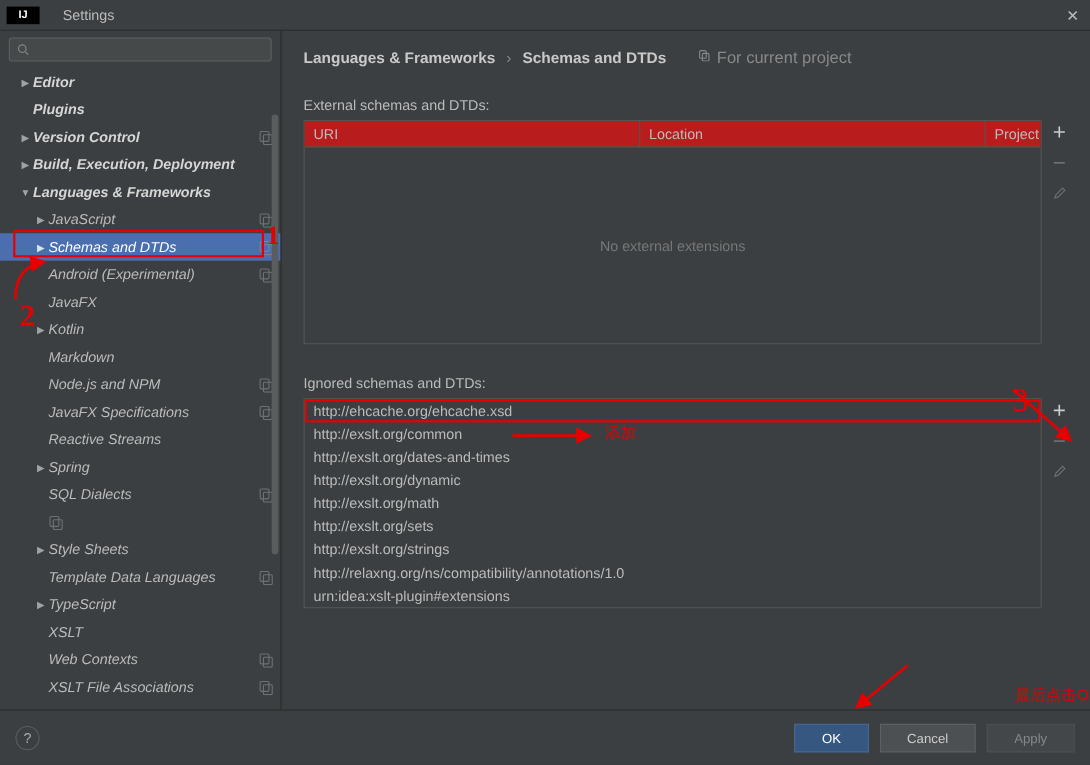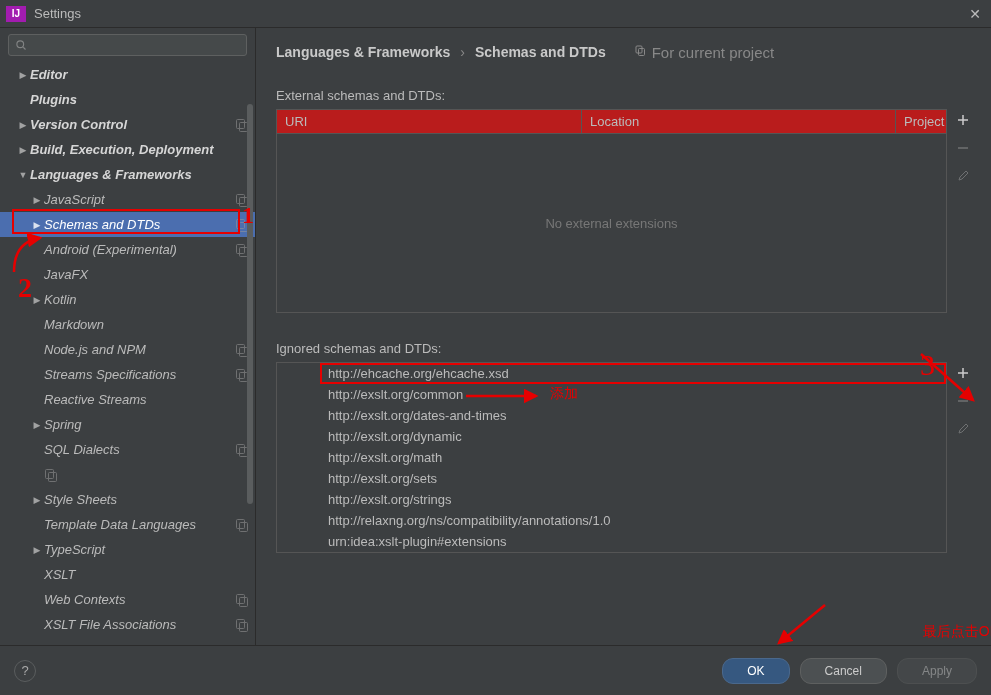--- a/index.html
+++ b/index.html
@@ -6,7 +6,7 @@
   body { background: #3c3f41; color: #bbbbbb; font-size: 13px; width: 991px; height: 695px; overflow: hidden; position: relative; }
   
   .titlebar { height: 28px; display: flex; align-items: center; padding: 0 6px; background: #3c3f41; border-bottom: 1px solid #2b2b2b; }
-  .titlebar .logo { width: 20px; height: 16px; background: #a21caf; display: flex; align-items: center; justify-content: center; font-size: 10px; font-weight: bold; color: #fff; margin-right: 8px; }
+  .titlebar .logo { width: 30px; height: 16px; background: #000000; display: flex; align-items: center; justify-content: center; font-size: 10px; font-weight: bold; color: #fff; margin-right: 21px; }
   .titlebar .title { flex: 1; color: #bbbbbb; }
   .titlebar .close { color: #bbbbbb; font-size: 14px; cursor: pointer; padding: 0 4px; }
   

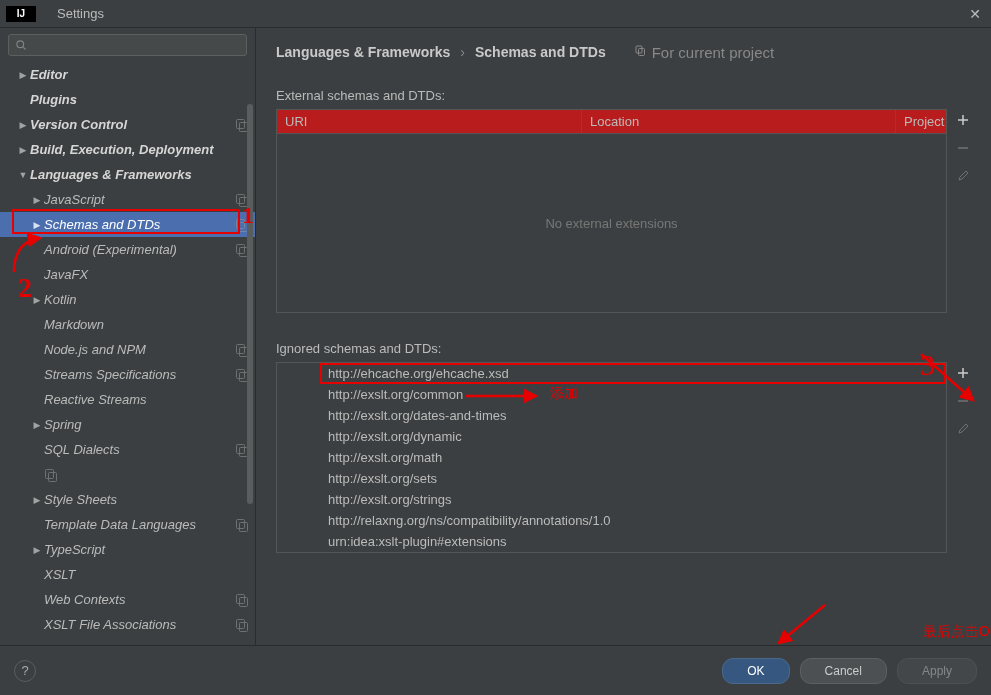--- a/index.html
+++ b/index.html
@@ -165,7 +165,7 @@
         </div>
         <div class="tree-item depth-1">
           <span class="arrow"></span>
-          <span class="label">Streams Specifications</span>
+          <span class="label">JavaFX Specifications</span>
           <span class="badge"><svg viewBox="0 0 14 14" fill="none" stroke="#999" stroke-width="1">
               <rect x="1.5" y="1.5" width="8" height="9" rx="1"></rect>
               <rect x="4.5" y="4.5" width="8" height="9" rx="1"></rect>

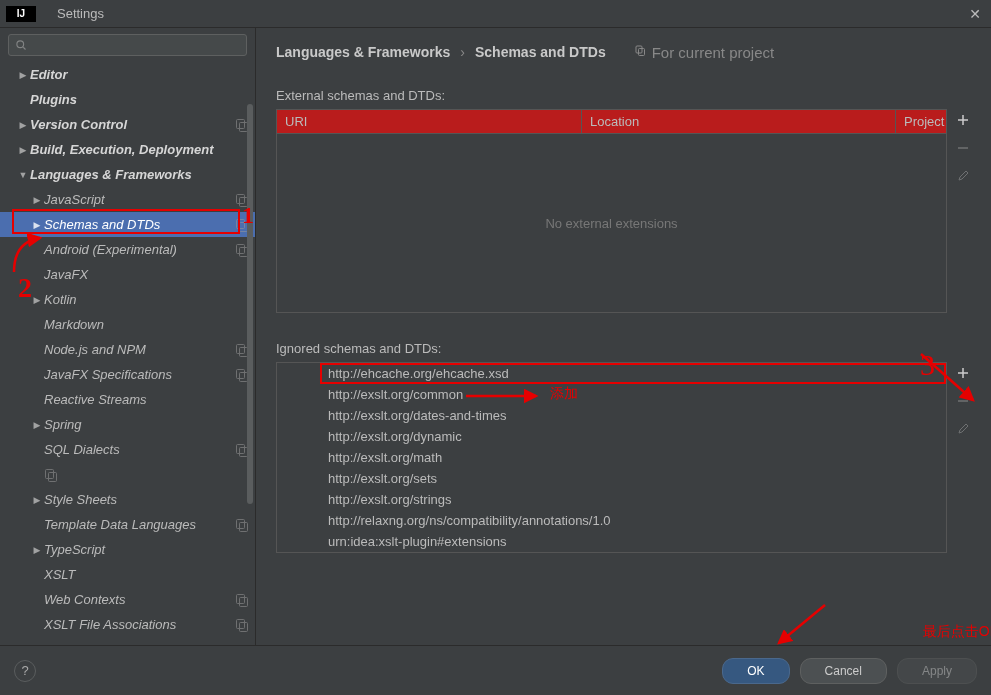--- a/index.html
+++ b/index.html
@@ -59,7 +59,7 @@
   .side-actions .act.disabled { opacity: .35; cursor: default; }
   
   .list-pane { flex: 1; border: 1px solid #555; background: #3c3f41; max-height: 198px; overflow: hidden; }
-  .list-row { height: 21px; padding: 2px 8px; color: #bbb; font-size: 13px; display: flex; align-items: center; margin-left: 43px; }
+  .list-row { height: 21px; padding: 2px 8px; color: #bbb; font-size: 13px; display: flex; align-items: center; }
   .list-row.hl { outline: 2px solid #e60000; outline-offset: -2px; }
 
   .arrow-red { position: absolute; pointer-events: none; }

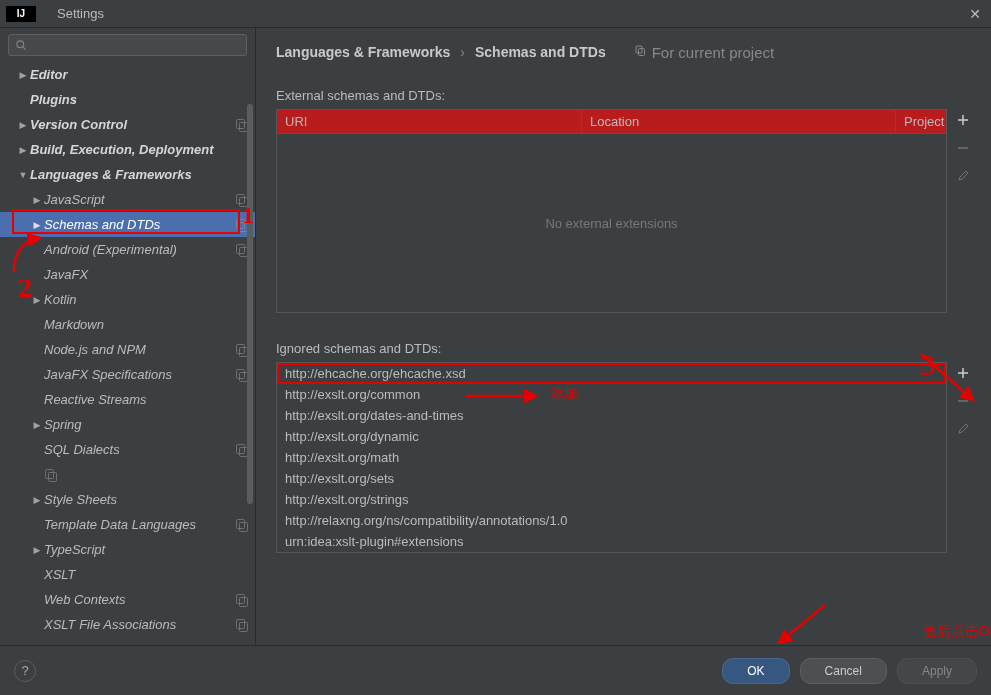--- a/index.html
+++ b/index.html
@@ -68,7 +68,7 @@
   .footer { position: absolute; left: 0; right: 0; bottom: 0; height: 50px; border-top: 1px solid #2b2b2b; display: flex; align-items: center; padding: 0 14px; gap: 10px; background: #3c3f41; }
   .footer .help { width: 22px; height: 22px; border: 1px solid #5a5d5e; border-radius: 50%; display: flex; align-items: center; justify-content: center; color: #aaa; font-size: 13px; cursor: pointer; }
   .footer .spacer { flex: 1; }
-  .footer button { height: 26px; padding: 0 24px; background: #4c5052; border: 1px solid #5e6060; color: #ccc; font-size: 12px; cursor: pointer; border-radius: 11px; }
+  .footer button { height: 26px; padding: 0 24px; background: #4c5052; border: 1px solid #5e6060; color: #ccc; font-size: 12px; cursor: pointer; border-radius: 0; }
   .footer button.primary { background: #365880; border-color: #4a688c; color: #fff; }
   .footer button.disabled { opacity: .5; cursor: default; }
   

